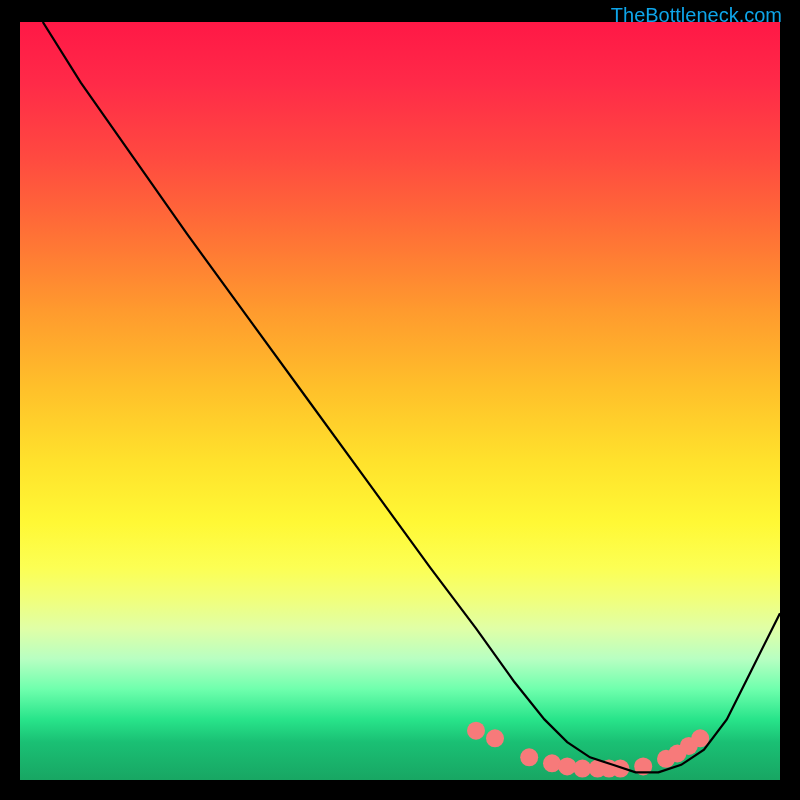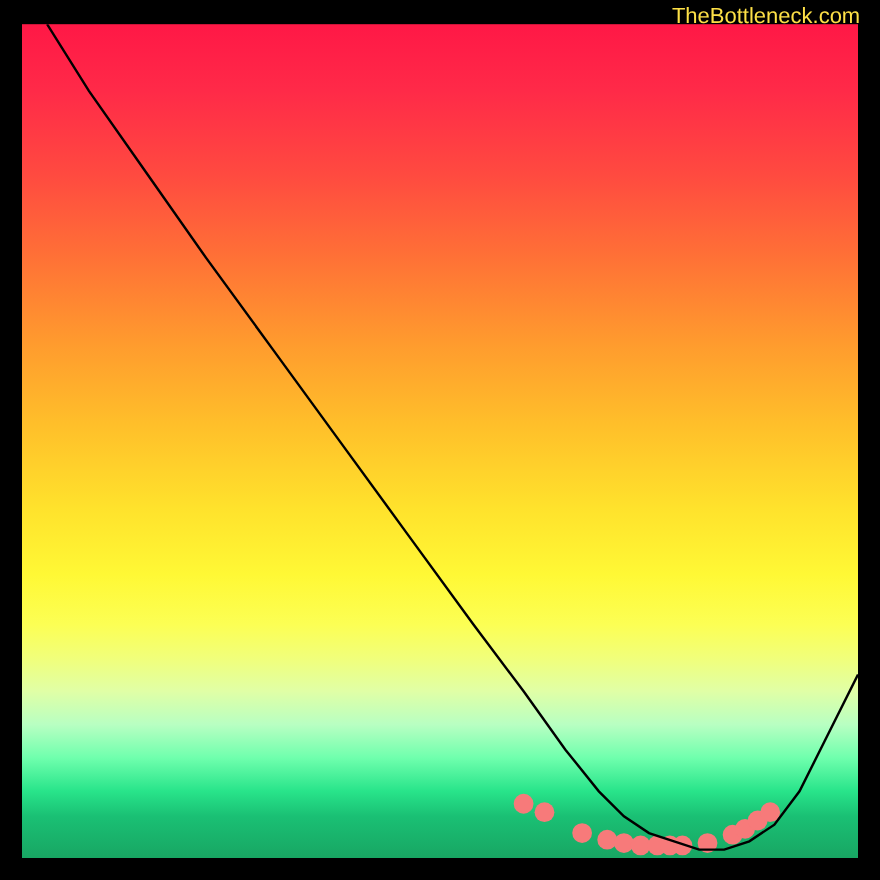--- a/index.html
+++ b/index.html
@@ -15,7 +15,7 @@
     position: absolute;
     top: 4px;
     right: 18px;
-    color: #fde047;
+    color: #0ea5e9;
     font-size: 20px;
     font-weight: 500;
     z-index: 10;

